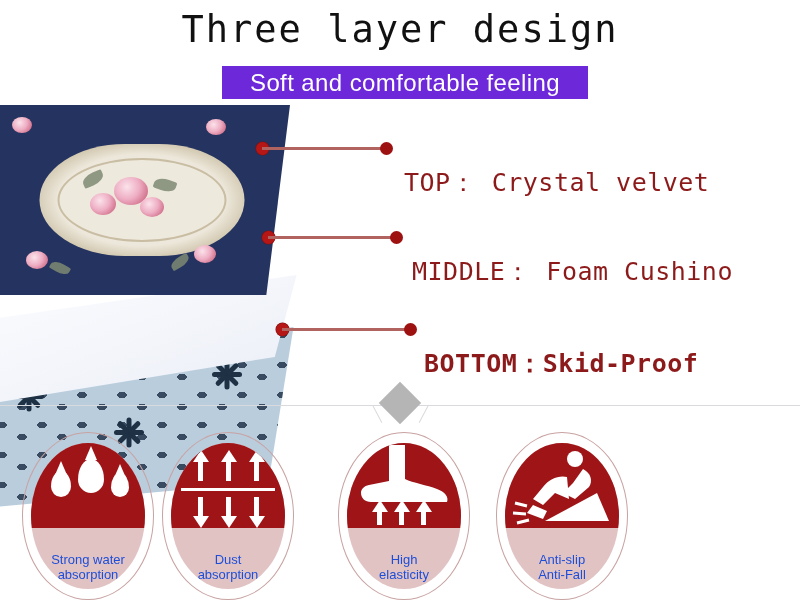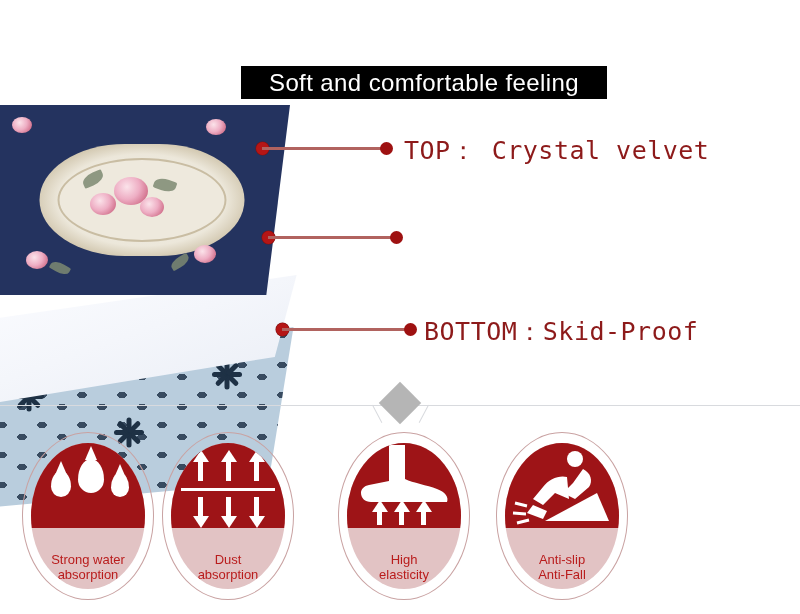--- a/index.html
+++ b/index.html
@@ -103,6 +103,7 @@
 
 <div class="stage">
 
+  <div class="title">Three layer design</div>
   <div class="banner">
     <span>Soft and comfortable feeling</span>
   </div>

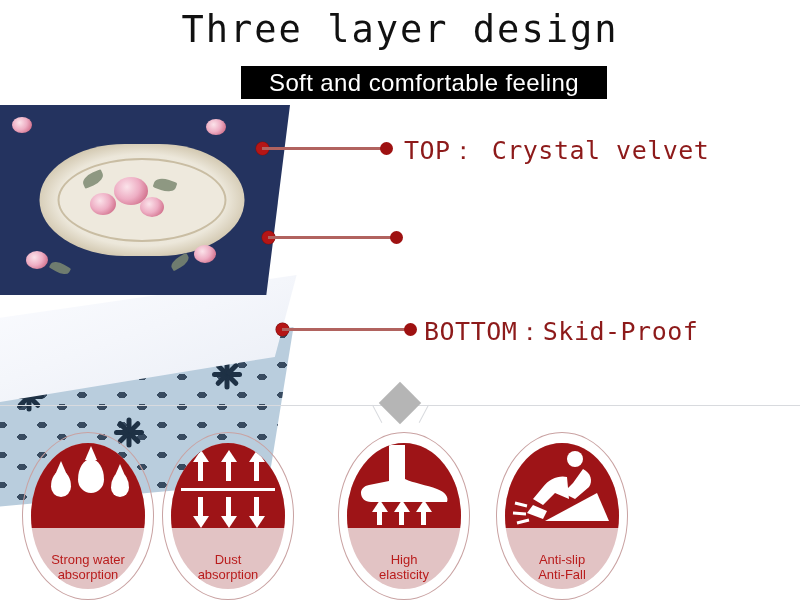--- a/index.html
+++ b/index.html
@@ -12,7 +12,7 @@
          font-family:"DejaVu Sans Mono","Liberation Mono",monospace;
          font-size:37px;letter-spacing:2px;color:#111;white-space:nowrap;}
   .banner{position:absolute;left:222px;top:66px;width:366px;height:33px;
-          background:#000000;display:flex;align-items:center;justify-content:center;margin-left:19px;}
+          background:#6d28d9;display:flex;align-items:center;justify-content:center;}
   .banner span{color:#fff;font-size:24px;letter-spacing:.4px;
                font-family:"Liberation Sans",sans-serif;}
 

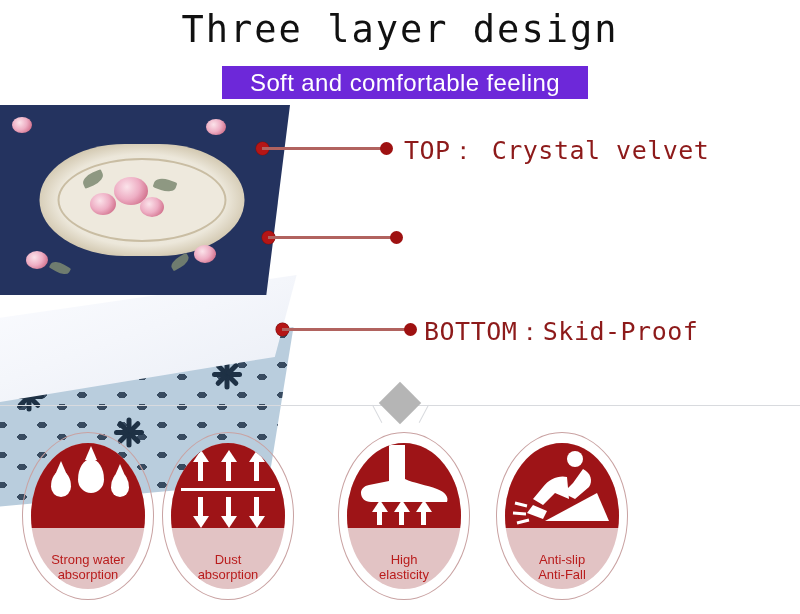--- a/index.html
+++ b/index.html
@@ -64,7 +64,7 @@
         background:#9e1111;}
   .conn{position:absolute;height:3px;background:#b1635f;}
   .label{position:absolute;font-family:"DejaVu Sans Mono","Liberation Mono",monospace;
-         font-size:25px;color:#8d1a1a;white-space:nowrap;letter-spacing:.5px;}
+         font-size:25px;color:#8d1a1a;white-space:nowrap;letter-spacing:.5px;margin-top:32px;}
 
   
   .divider{position:absolute;left:0;top:405px;width:800px;height:1px;background:#d8dade;}

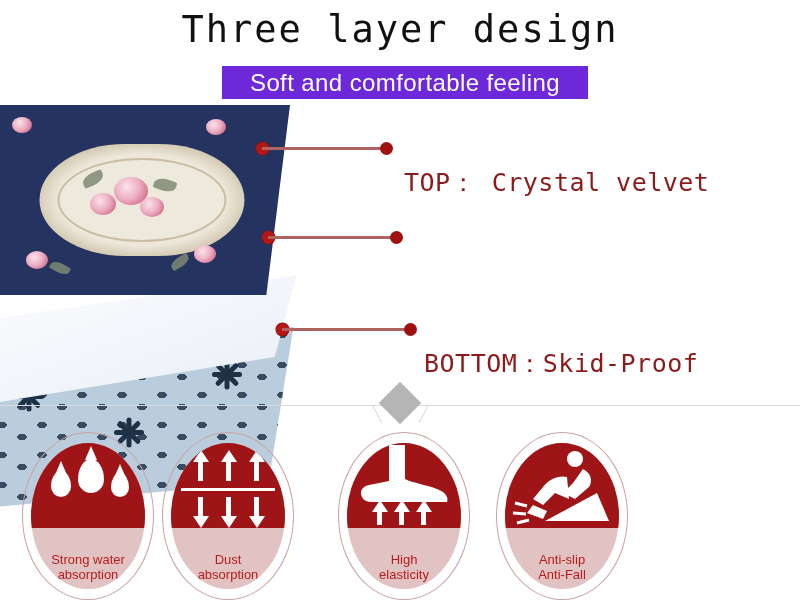--- a/index.html
+++ b/index.html
@@ -171,6 +171,7 @@
   <div class="dotL" style="left:262px;top:231px;"></div>
   <div class="conn" style="left:268px;top:236px;width:128px;"></div>
   <div class="dotR" style="left:390px;top:231px;"></div>
+  <div class="label" style="left:412px;top:223px;">MIDDLE： Foam Cushino</div>
 
   <div class="dotL" style="left:276px;top:323px;"></div>
   <div class="conn" style="left:282px;top:328px;width:124px;"></div>

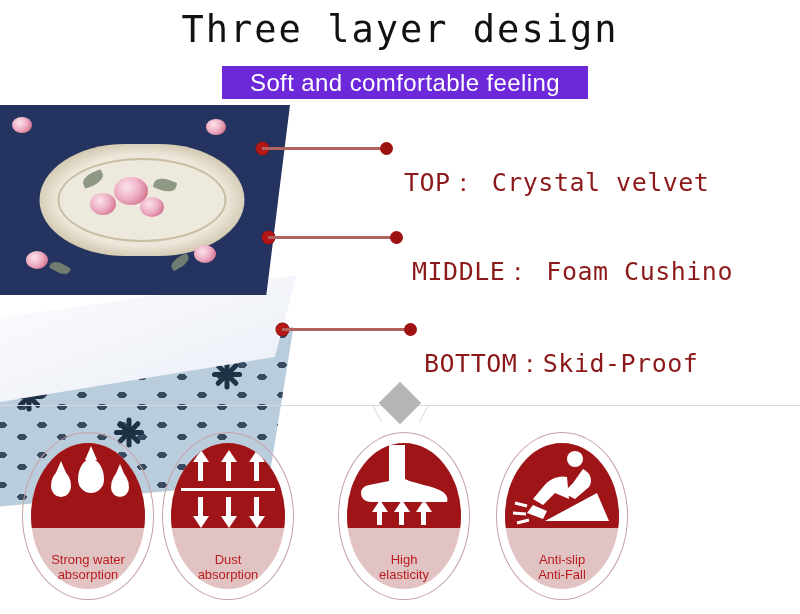--- a/index.html
+++ b/index.html
@@ -176,7 +176,7 @@
   <div class="dotL" style="left:276px;top:323px;"></div>
   <div class="conn" style="left:282px;top:328px;width:124px;"></div>
   <div class="dotR" style="left:404px;top:323px;"></div>
-  <div class="label" style="left:424px;top:315px;">BOTTOM：Skid-Proof</div>
+  <div class="label" style="left:424px;top:315px;font-weight:bold;">BOTTOM：Skid-Proof</div>
 
   <div class="divider"></div>
   <div class="vline" style="left:372px;transform:rotate(-28deg);"></div>

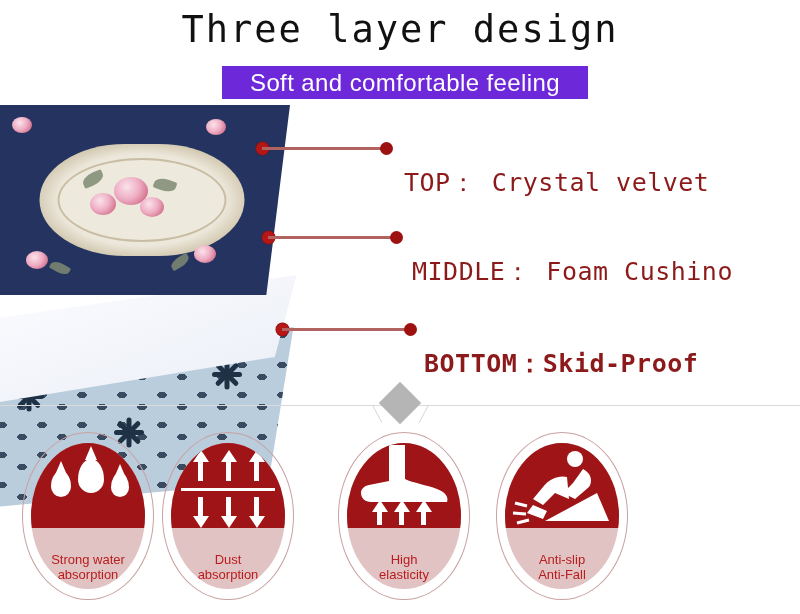--- a/index.html
+++ b/index.html
@@ -81,7 +81,7 @@
         overflow:hidden;background:#e2c3c4;}
   .oval .top{position:absolute;left:0;right:0;top:0;height:58%;background:#9e1417;}
   .cap{position:absolute;left:0;right:0;bottom:7px;text-align:center;
-       font-size:13px;line-height:15px;color:#b91c1c;
+       font-size:13px;line-height:15px;color:#1d4ed8;
        font-family:"Liberation Sans",sans-serif;}
   .ico{position:absolute;left:0;right:0;top:0;height:58%;}
 

